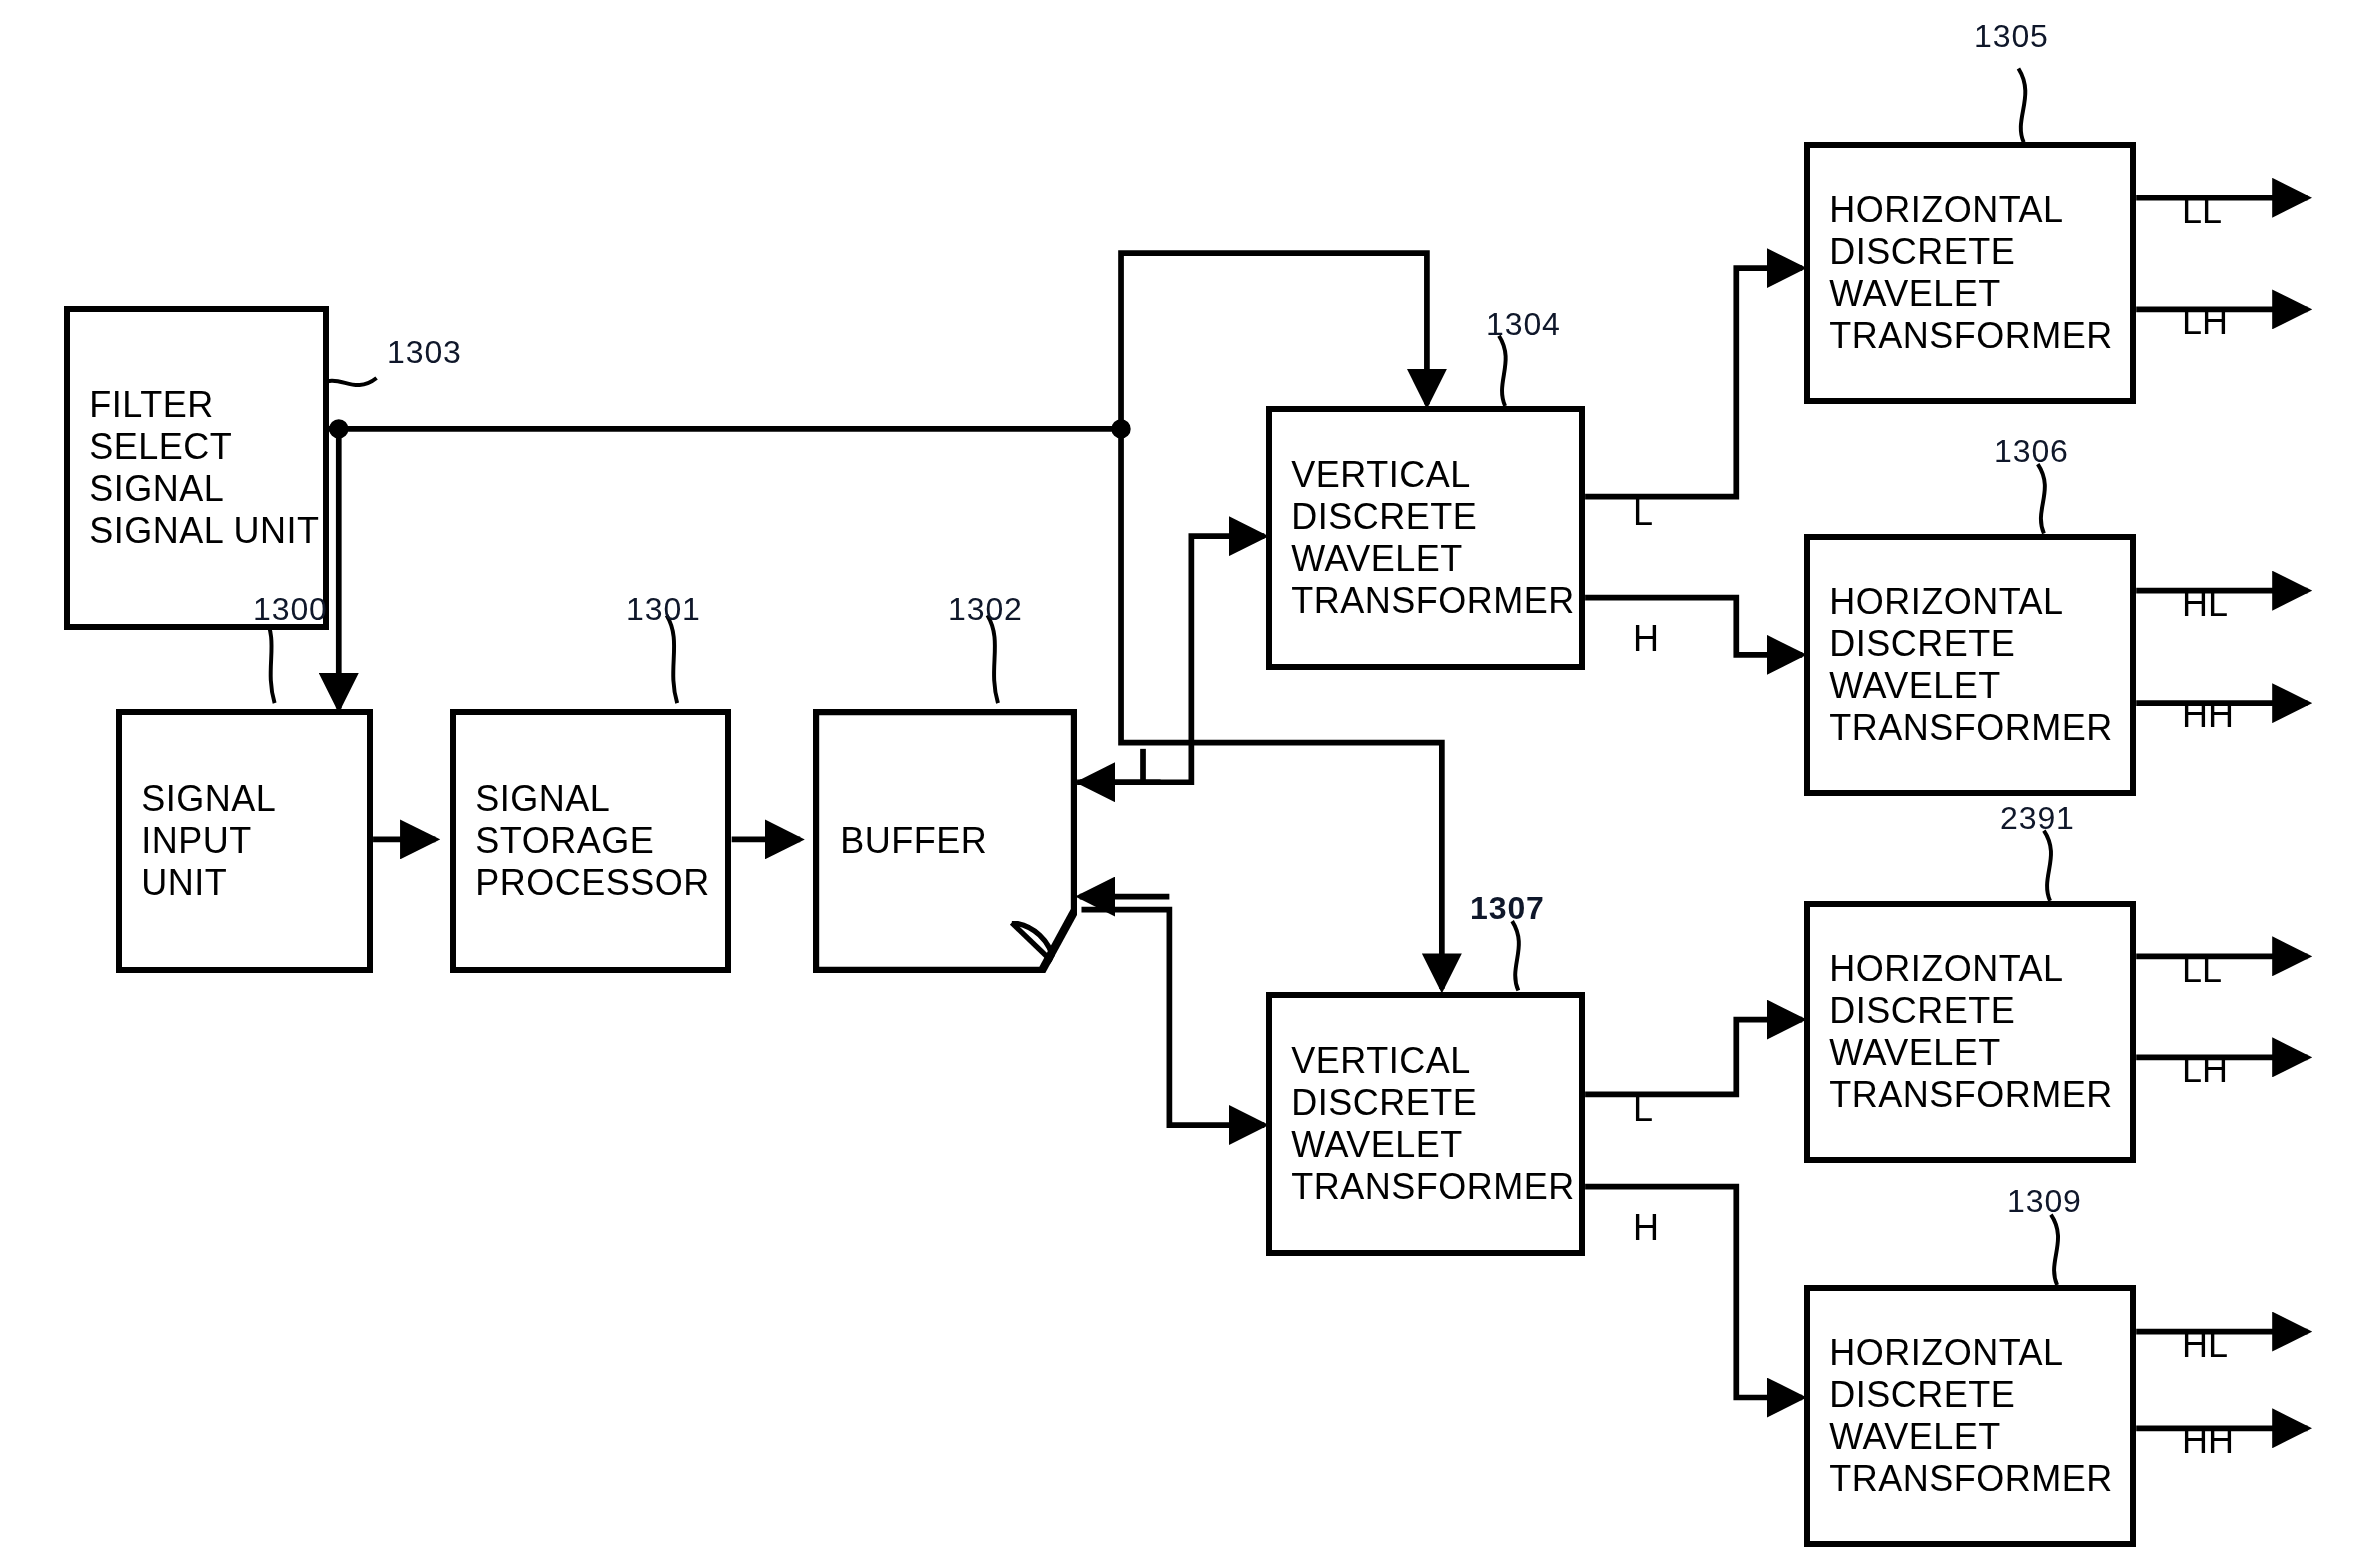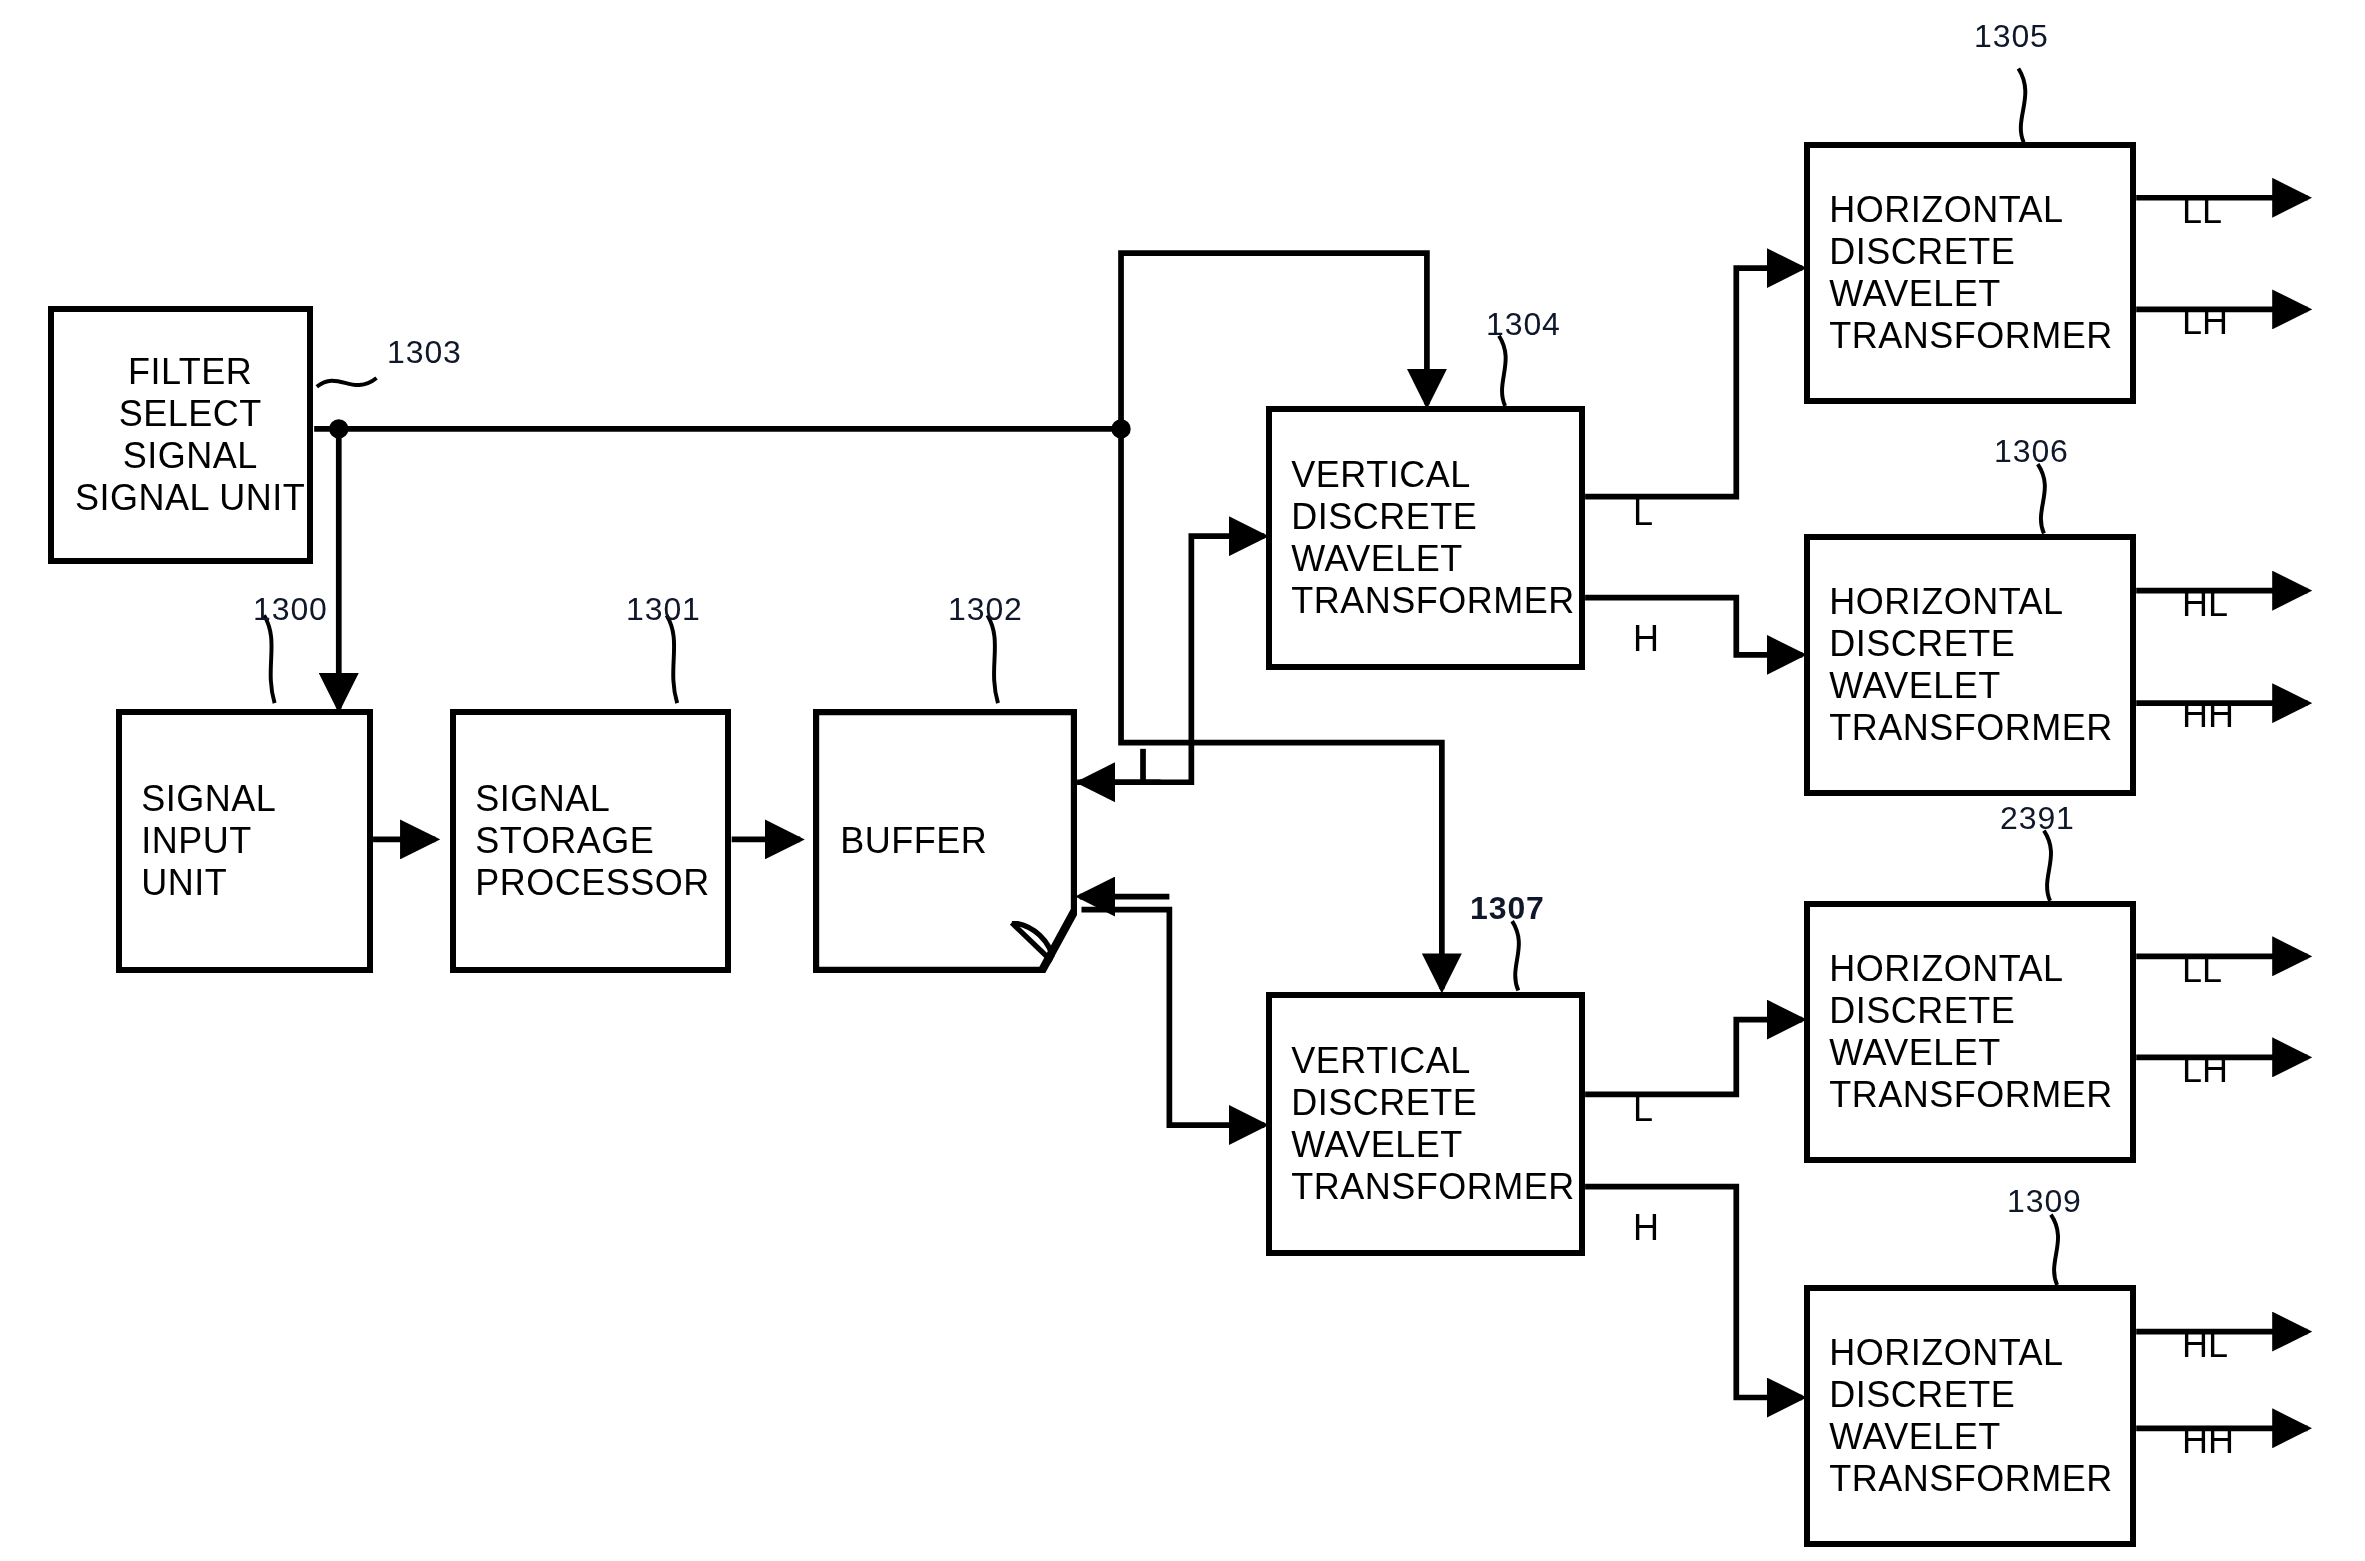--- a/index.html
+++ b/index.html
@@ -135,7 +135,7 @@
     </g>
   </svg>
 
-  <div class="box" style="left:48px;top:306px;width:265px;top:306px;height:258px;text-align:center;">
+  <div class="box" style="left:64px;top:306px;width:265px;top:306px;height:324px;">
     <div class="line">FILTER</div>
     <div class="line">SELECT</div>
     <div class="line">SIGNAL</div>

